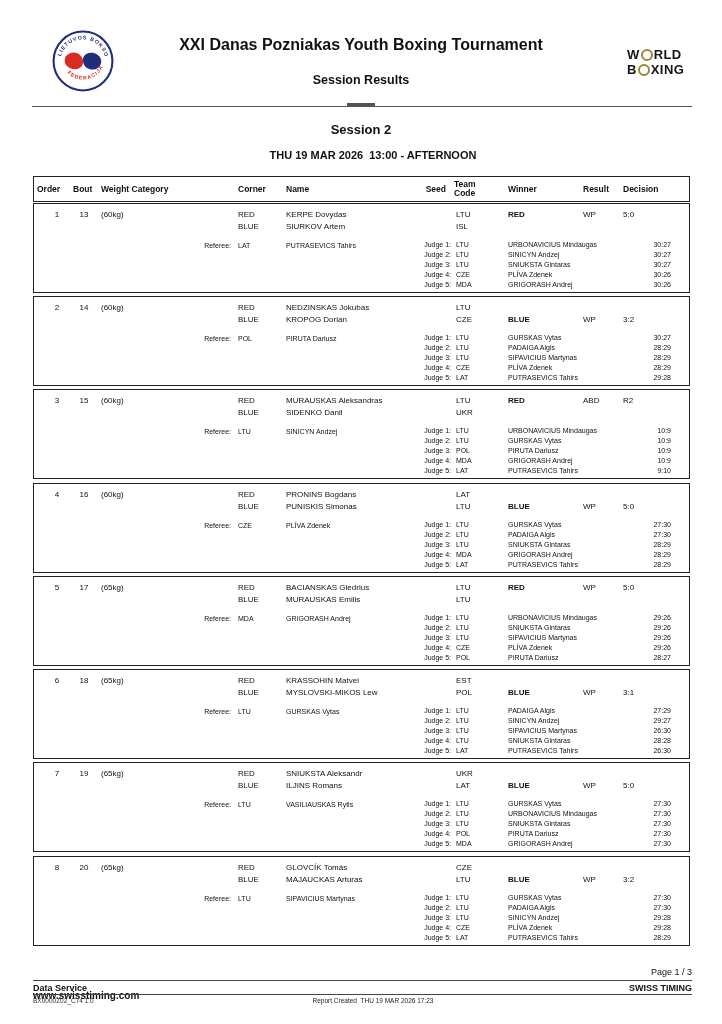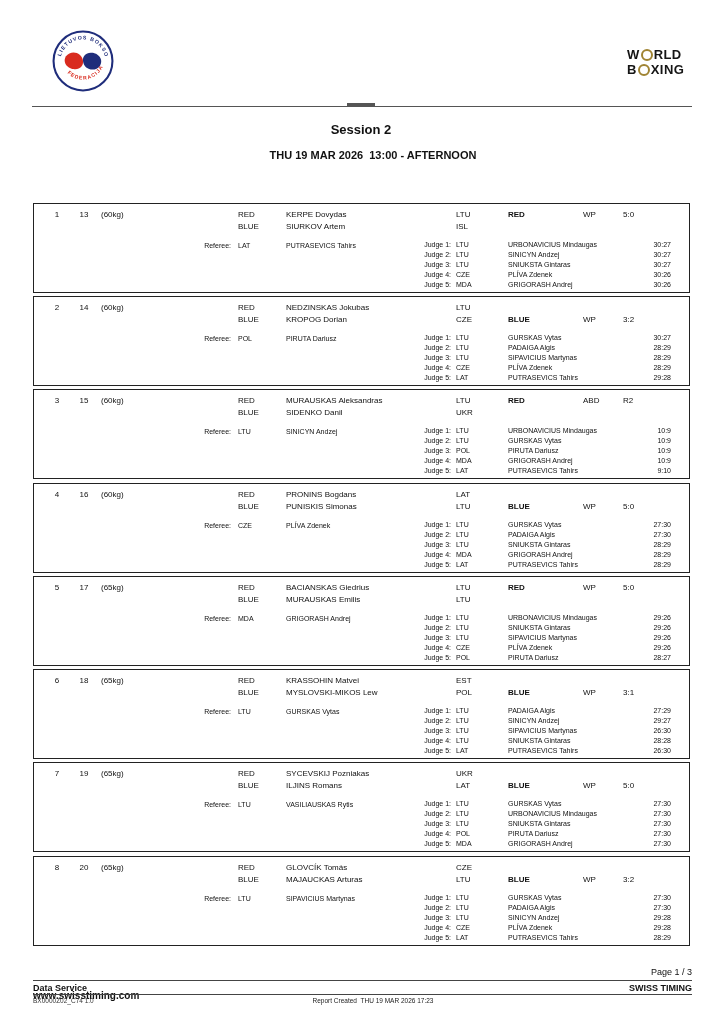--- a/index.html
+++ b/index.html
@@ -80,6 +80,7 @@
     <text font-size="5" fill="#d92b1f" font-weight="bold" letter-spacing="1"><textPath href="#arcBot" startOffset="14%">FEDERACIJA</textPath></text>
   </svg>
 
+  <div class="t center title bold">XXI Danas Pozniakas Youth Boxing Tournament</div>
 
   <div class="logo-wb">
     <div class="wb-line">

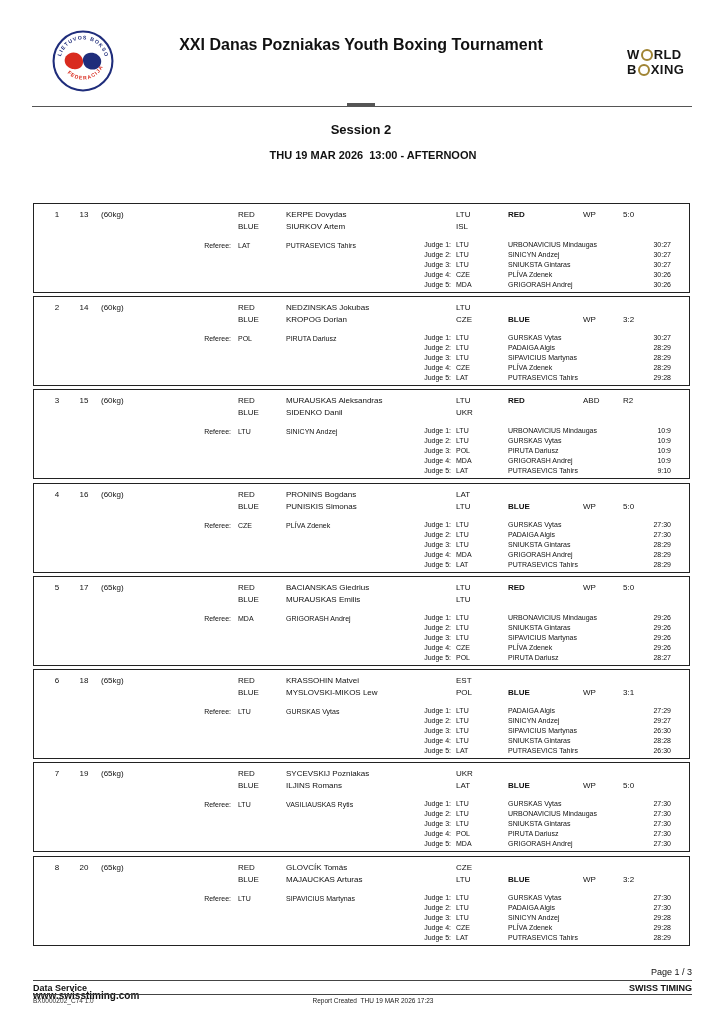--- a/index.html
+++ b/index.html
@@ -81,6 +81,7 @@
   </svg>
 
   <div class="t center title bold">XXI Danas Pozniakas Youth Boxing Tournament</div>
+  <div class="t center subtitle bold">Session Results</div>
 
   <div class="logo-wb">
     <div class="wb-line">

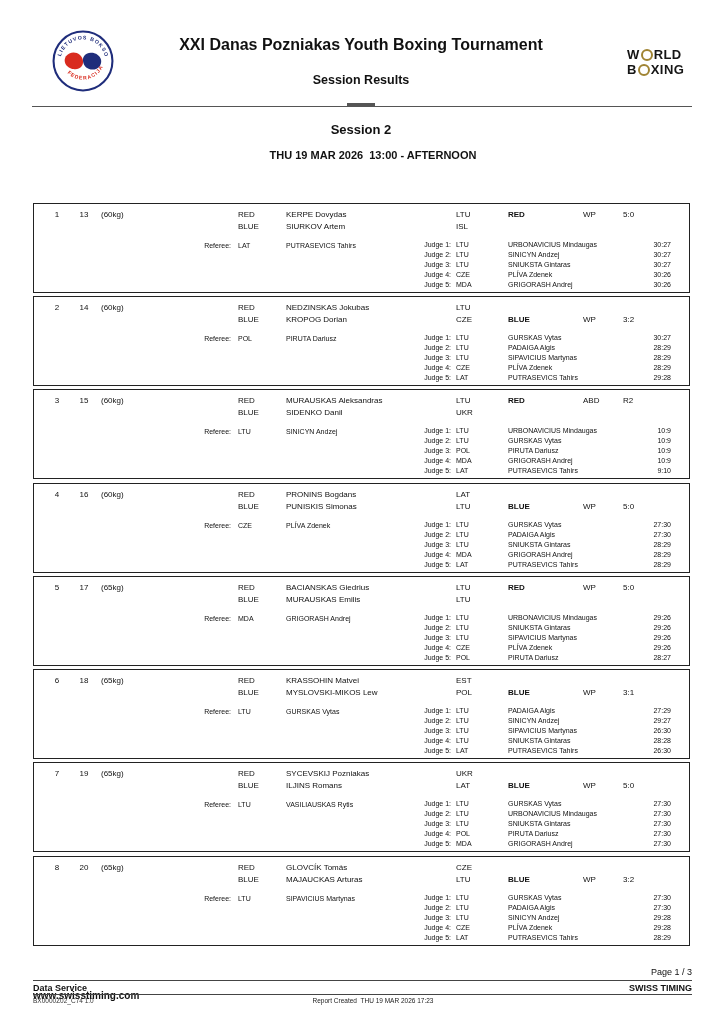--- a/index.html
+++ b/index.html
@@ -102,6 +102,19 @@
   <div class="t center session bold">Session 2</div>
   <div class="t center datetime bold pre">THU 19 MAR 2026  13:00 - AFTERNOON</div>
 
+  <div class="thead">
+    <span class="hc h-order">Order</span>
+    <span class="hc h-bout">Bout</span>
+    <span class="hc h-weight">Weight Category</span>
+    <span class="hc h-corner">Corner</span>
+    <span class="hc h-name">Name</span>
+    <span class="hc h-seed">Seed</span>
+    <span class="hc h-team hc2">Team
+Code</span>
+    <span class="hc h-winner">Winner</span>
+    <span class="hc h-result">Result</span>
+    <span class="hc h-decision">Decision</span>
+  </div>
 
   <div id="bouts">
       <section class="bout" style="top: 203px;">

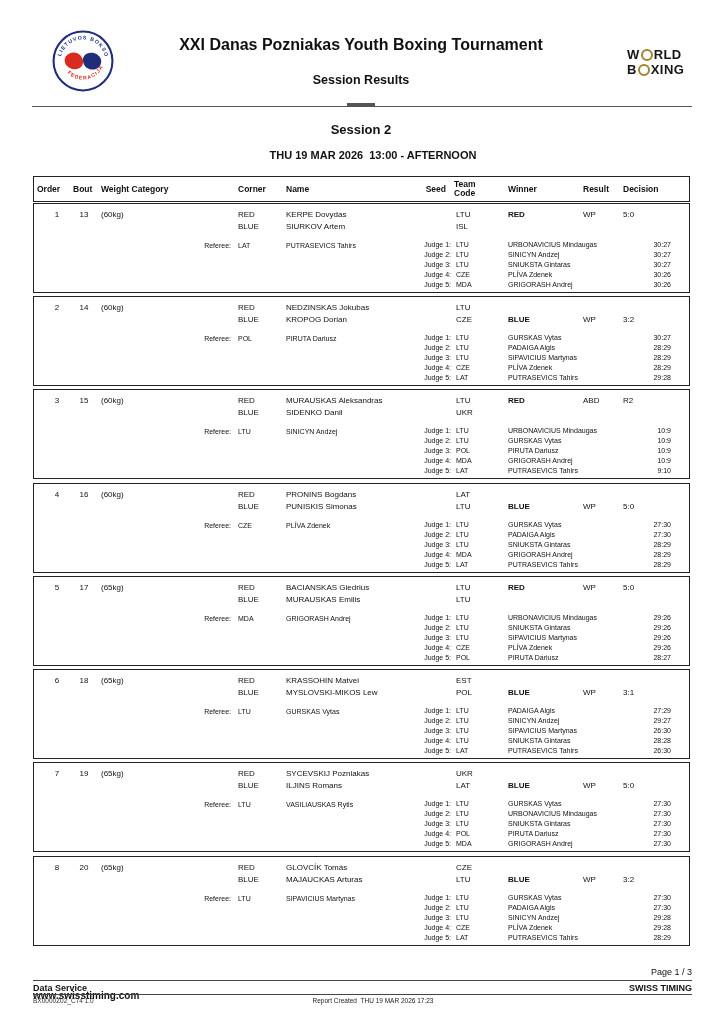--- a/index.html
+++ b/index.html
@@ -453,7 +453,7 @@
       <span class="t mc c-bout">19</span>
       <span class="t mc c-weight">(65kg)</span>
       <span class="t mc c-corner">RED</span>
-      <span class="t mc c-name">SYCEVSKIJ Pozniakas</span>
+      <span class="t mc c-name">SNIUKSTA Aleksandr</span>
       <span class="t mc c-team">UKR</span>
     </div>
     <div class="row row-blue">

